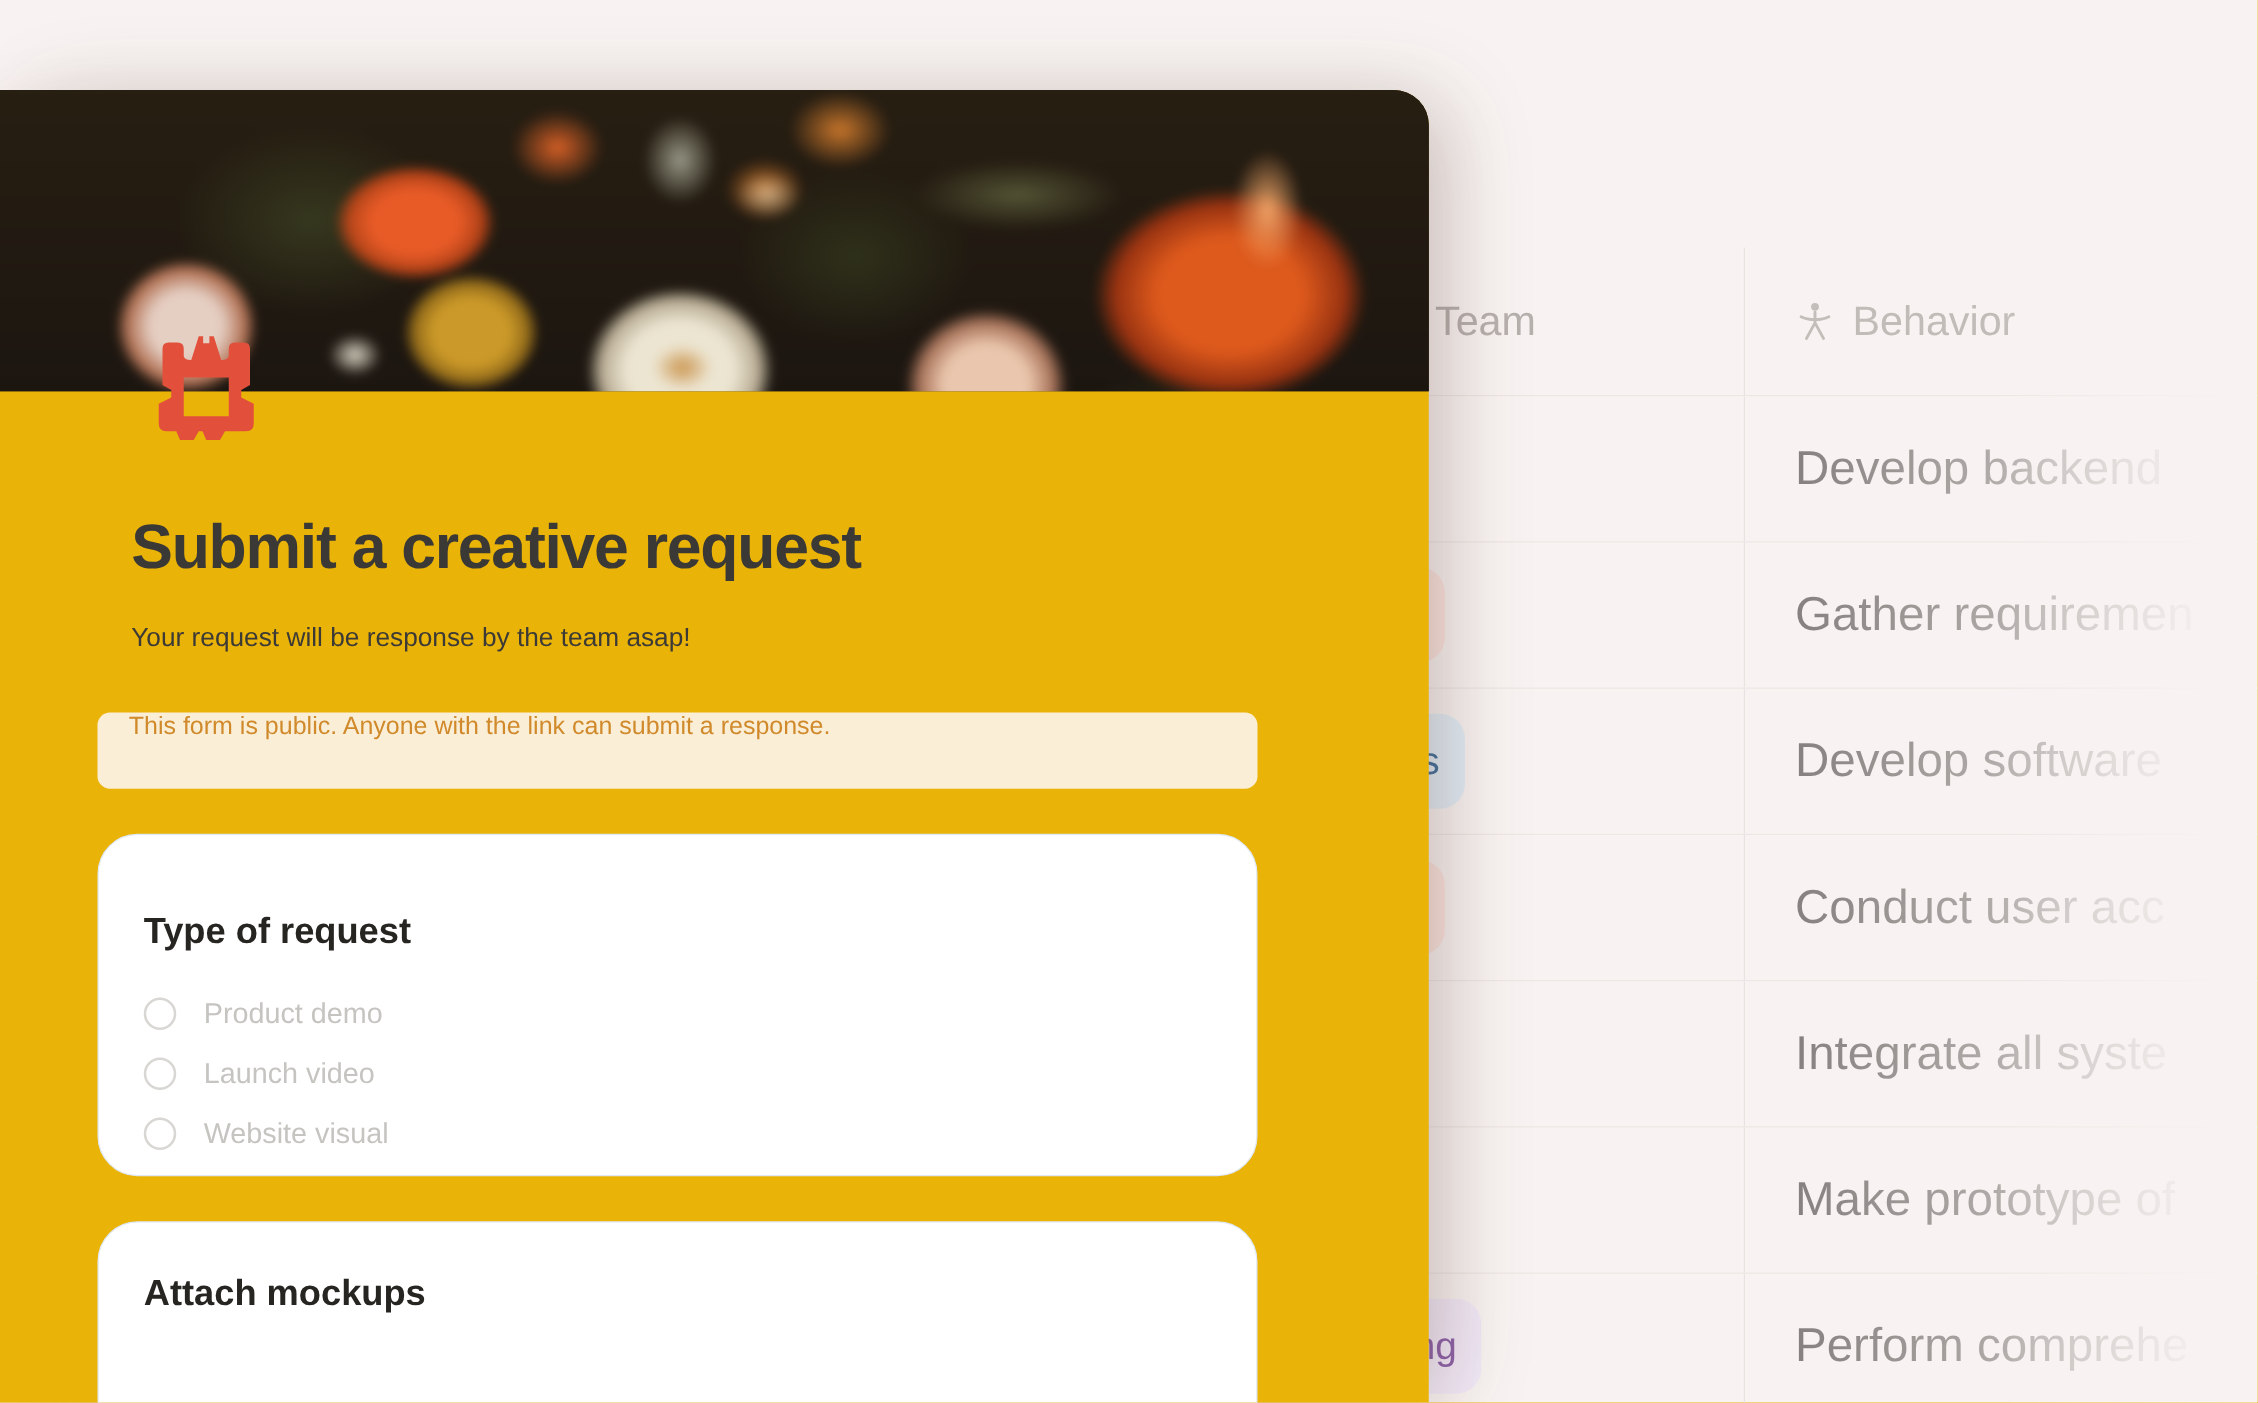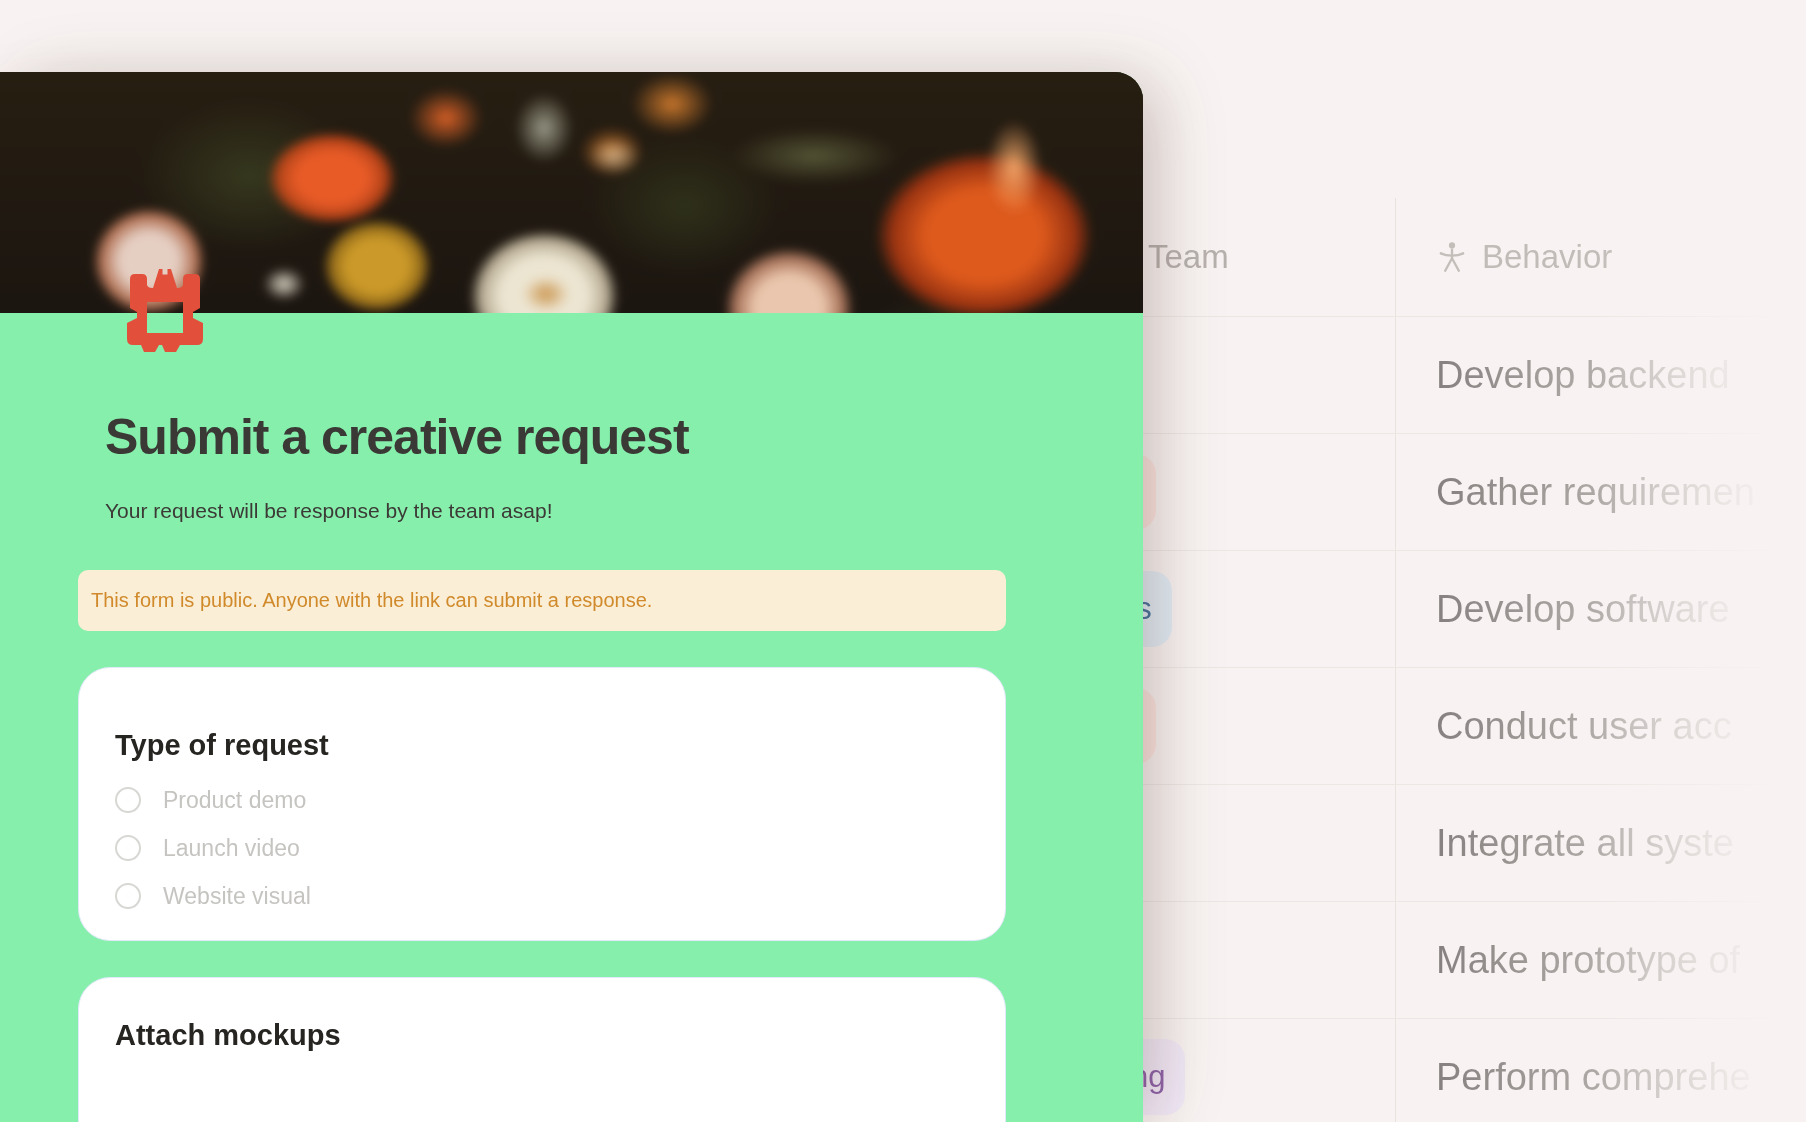--- a/index.html
+++ b/index.html
@@ -45,7 +45,7 @@
   
   .panel {
     position:absolute; left:0; top:72px; width:1143px; height:1050px; z-index:5;
-    background:#86efac; border-radius:0 28px 0 0;
+    background:#eab308; border-radius:0 28px 0 0;
     box-shadow:24px 0 70px -8px rgba(70,40,28,.18), 0 18px 60px rgba(70,40,28,.12);
   }
   .cover {

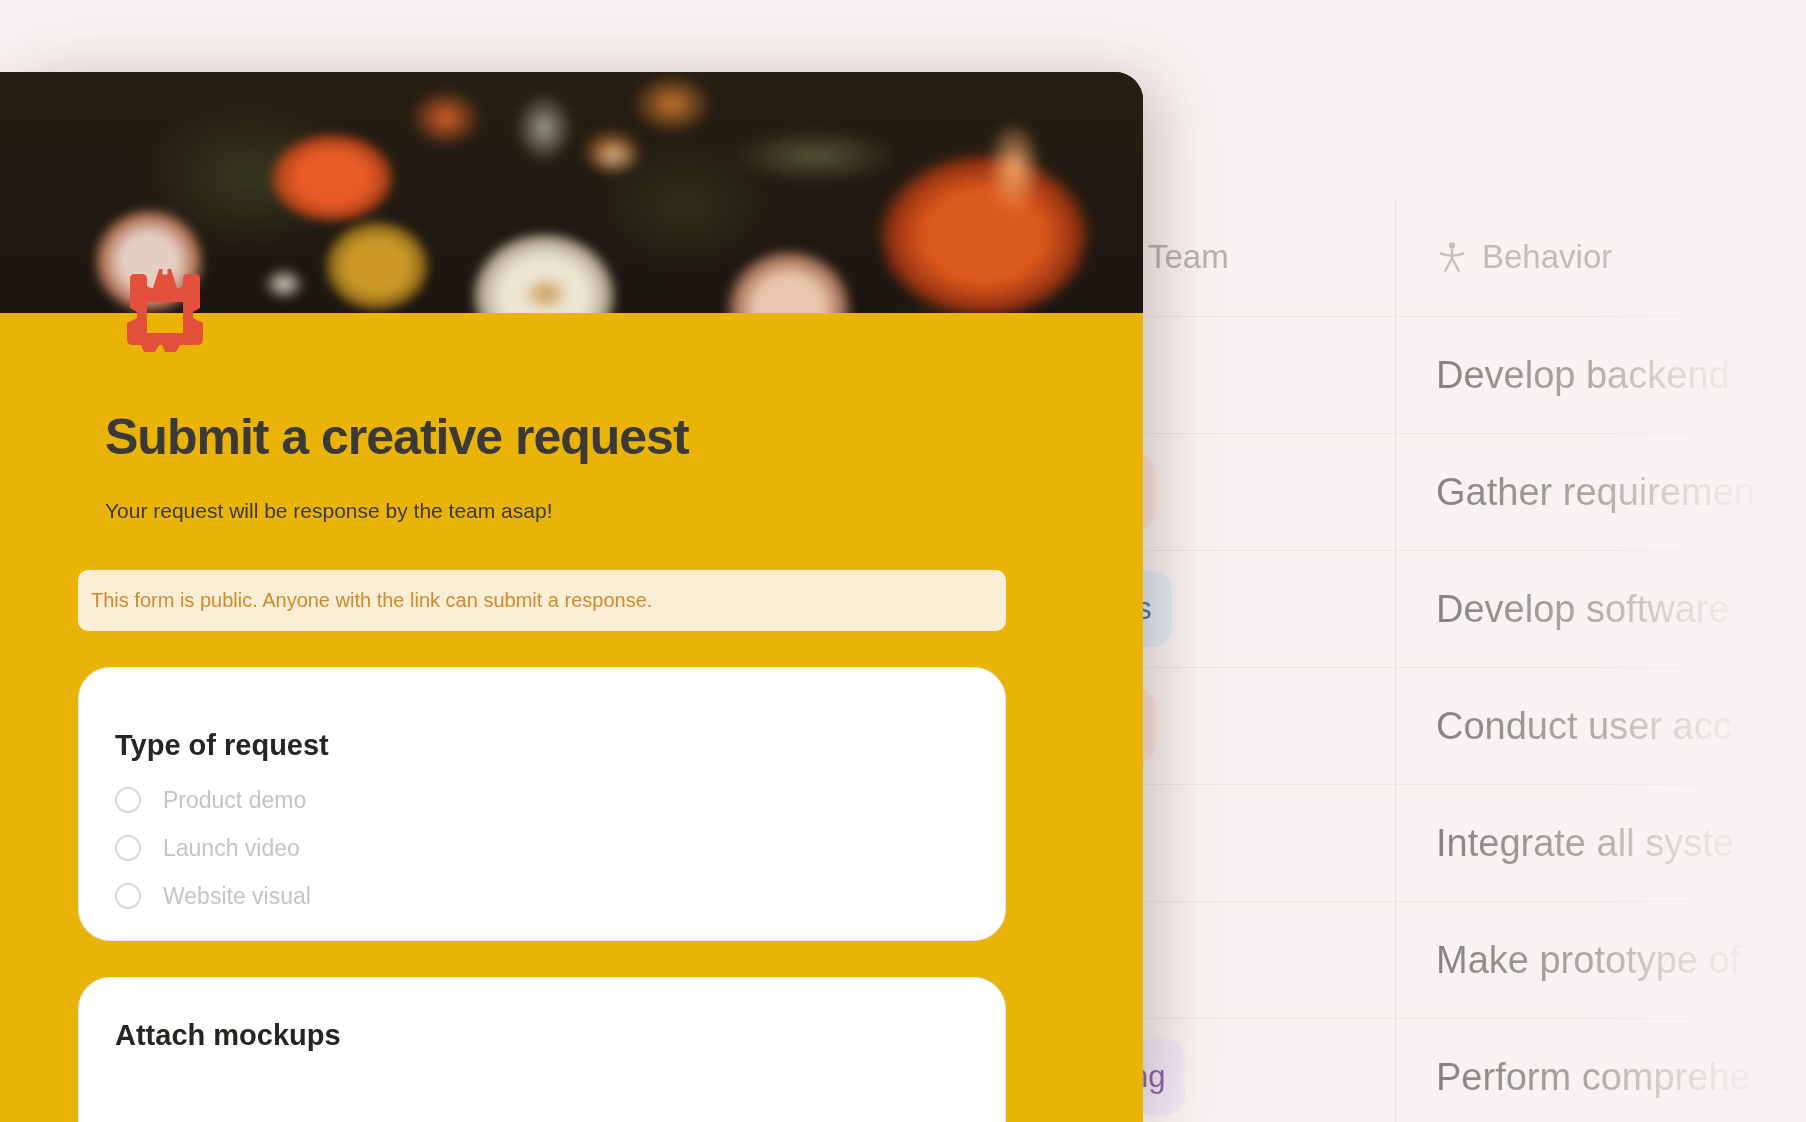--- a/index.html
+++ b/index.html
@@ -90,7 +90,7 @@
   .subtitle { margin:30px 0 0 27px; font-size:21px; line-height:28px; color:#3c3a36; }
   .banner {
     margin-top:45px; height:61px; border-radius:10px;
-    display:flex; align-items:center; padding:0 13px;
+    display:flex; align-items:flex-start; padding:0 25px;
     background:#fbeed6;
   }
   .banner span { font-size:20px; color:#d08a2b; }

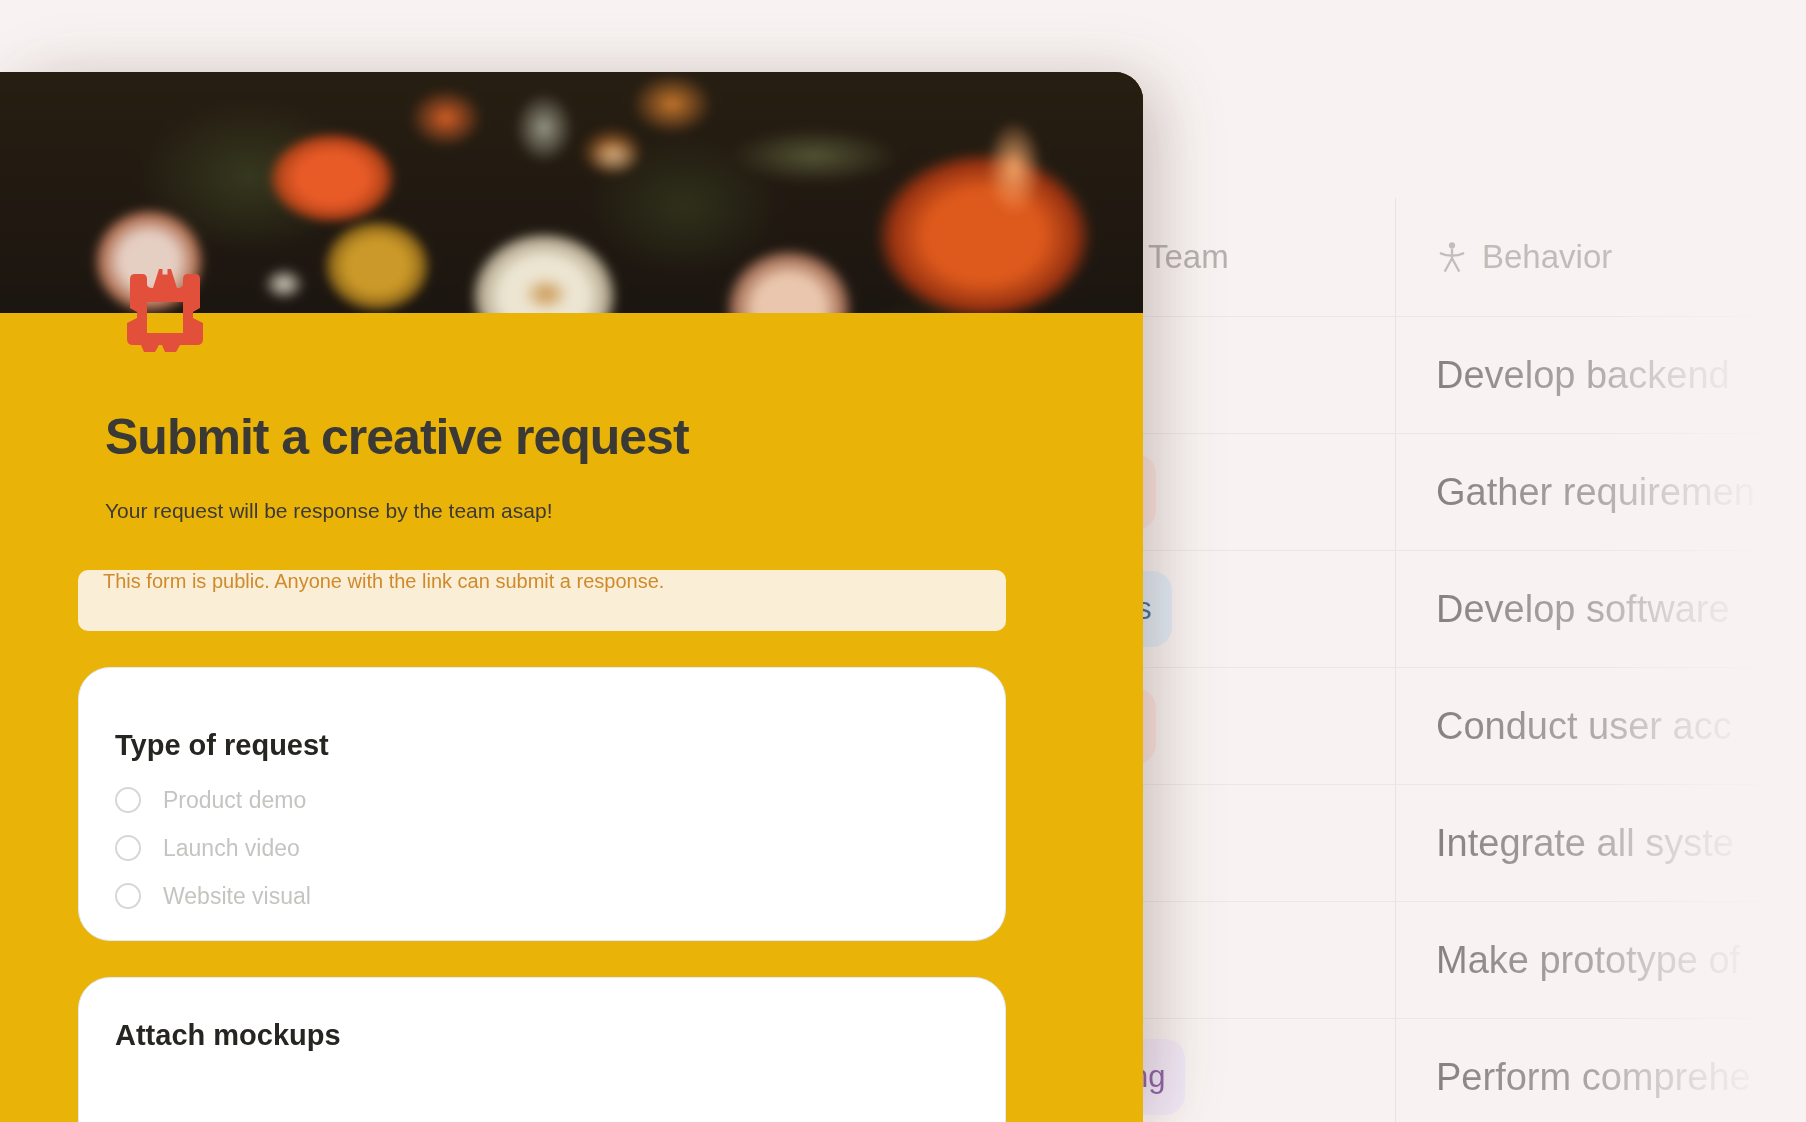--- a/index.html
+++ b/index.html
@@ -101,7 +101,7 @@
   .card.q1 { padding:60px 36px 20px; }
   .card h2 { font-size:29px; line-height:34px; font-weight:800; color:#262521; }
   .options { margin-top:14px; }
-  .option { display:flex; align-items:center; height:48px; cursor:default; }
+  .option { display:flex; align-items:flex-end; height:48px; cursor:default; }
   .radio {
     width:26px; height:26px; border-radius:50%; border:2px solid #d9d7d4; background:#fff;
     flex:0 0 auto; margin-right:22px;

